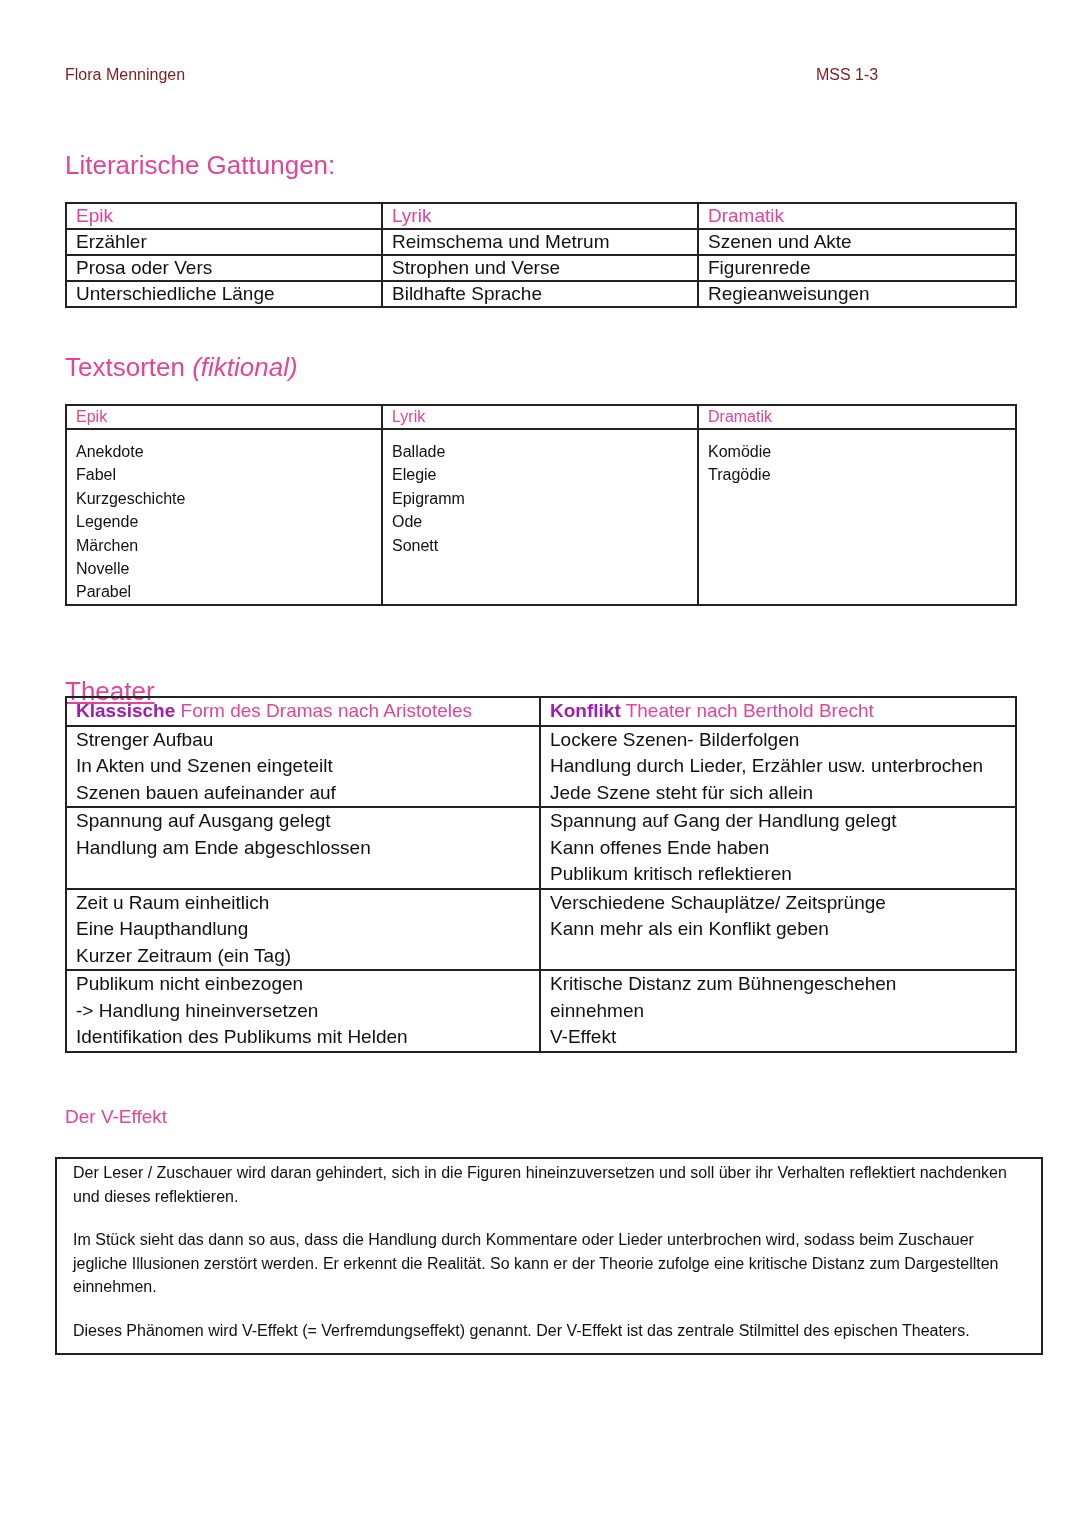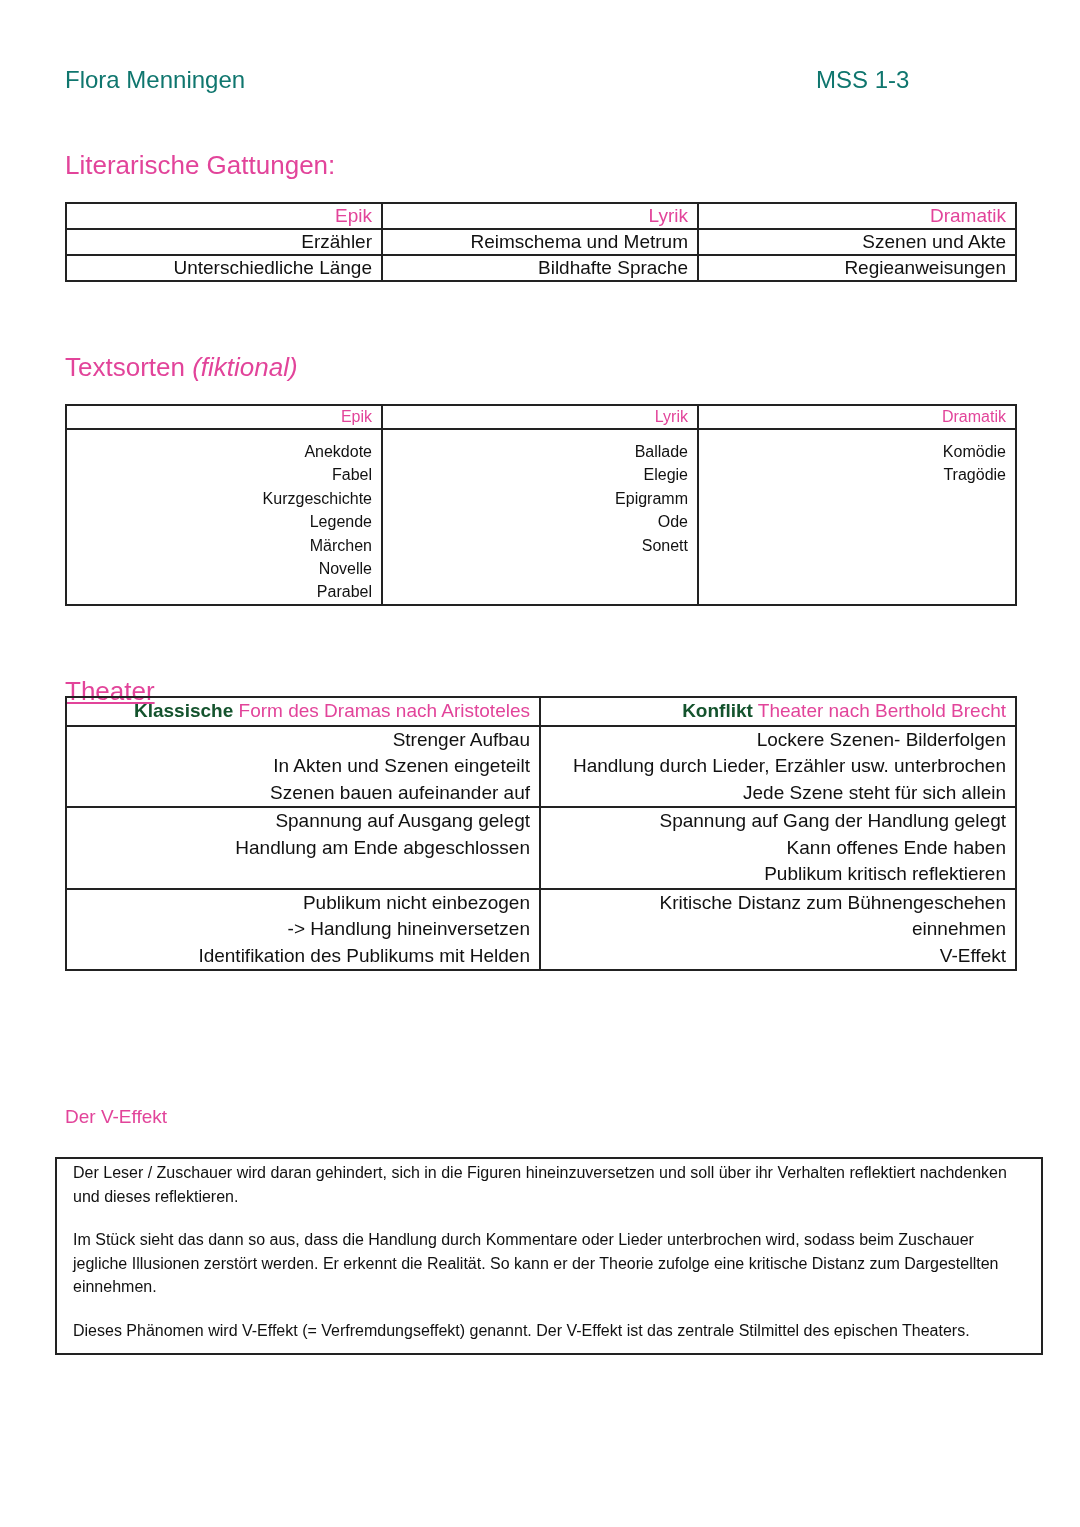--- a/index.html
+++ b/index.html
@@ -8,7 +8,7 @@
     font-family: "Liberation Sans", "DejaVu Sans", sans-serif; color: #111;
   }
   .abs { position: absolute; }
-  .header-text { font-size: 24px; color: #0f766e; }
+  .header-text { font-size: 16px; color: #7f1d1d; }
   .section-title { font-size: 26px; color: #e2449a; }
   .section-title .em { font-style: italic; }
   .pink { color: #e2449a; }

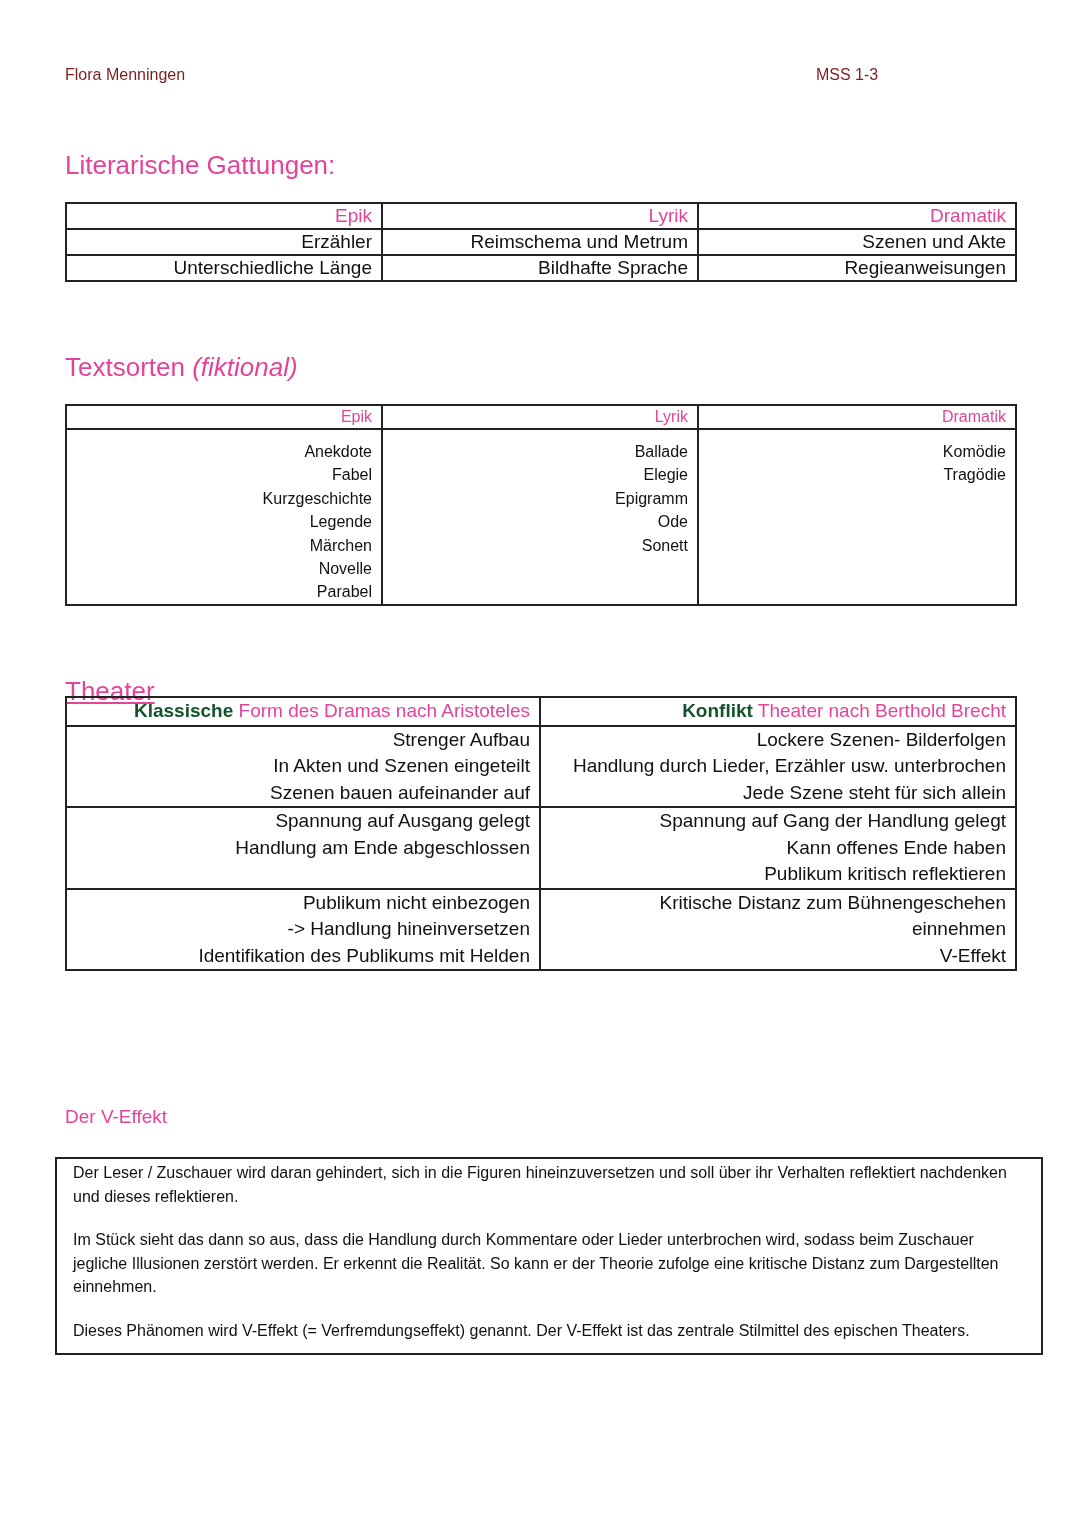--- a/index.html
+++ b/index.html
@@ -15,7 +15,7 @@
   .pink-bold { color: #14532d; font-weight: bold; }
 
   table.grid { border-collapse: collapse; position: absolute; table-layout: fixed; }
-  table.grid td { border: 2px solid #222; vertical-align: top; padding: 0 9px; text-align: right; }
+  table.grid td { border: 2px solid #222; vertical-align: top; padding: 0 9px; }
 
   
   #t1 { left: 65px; top: 202px; width: 950px; font-size: 19px; }

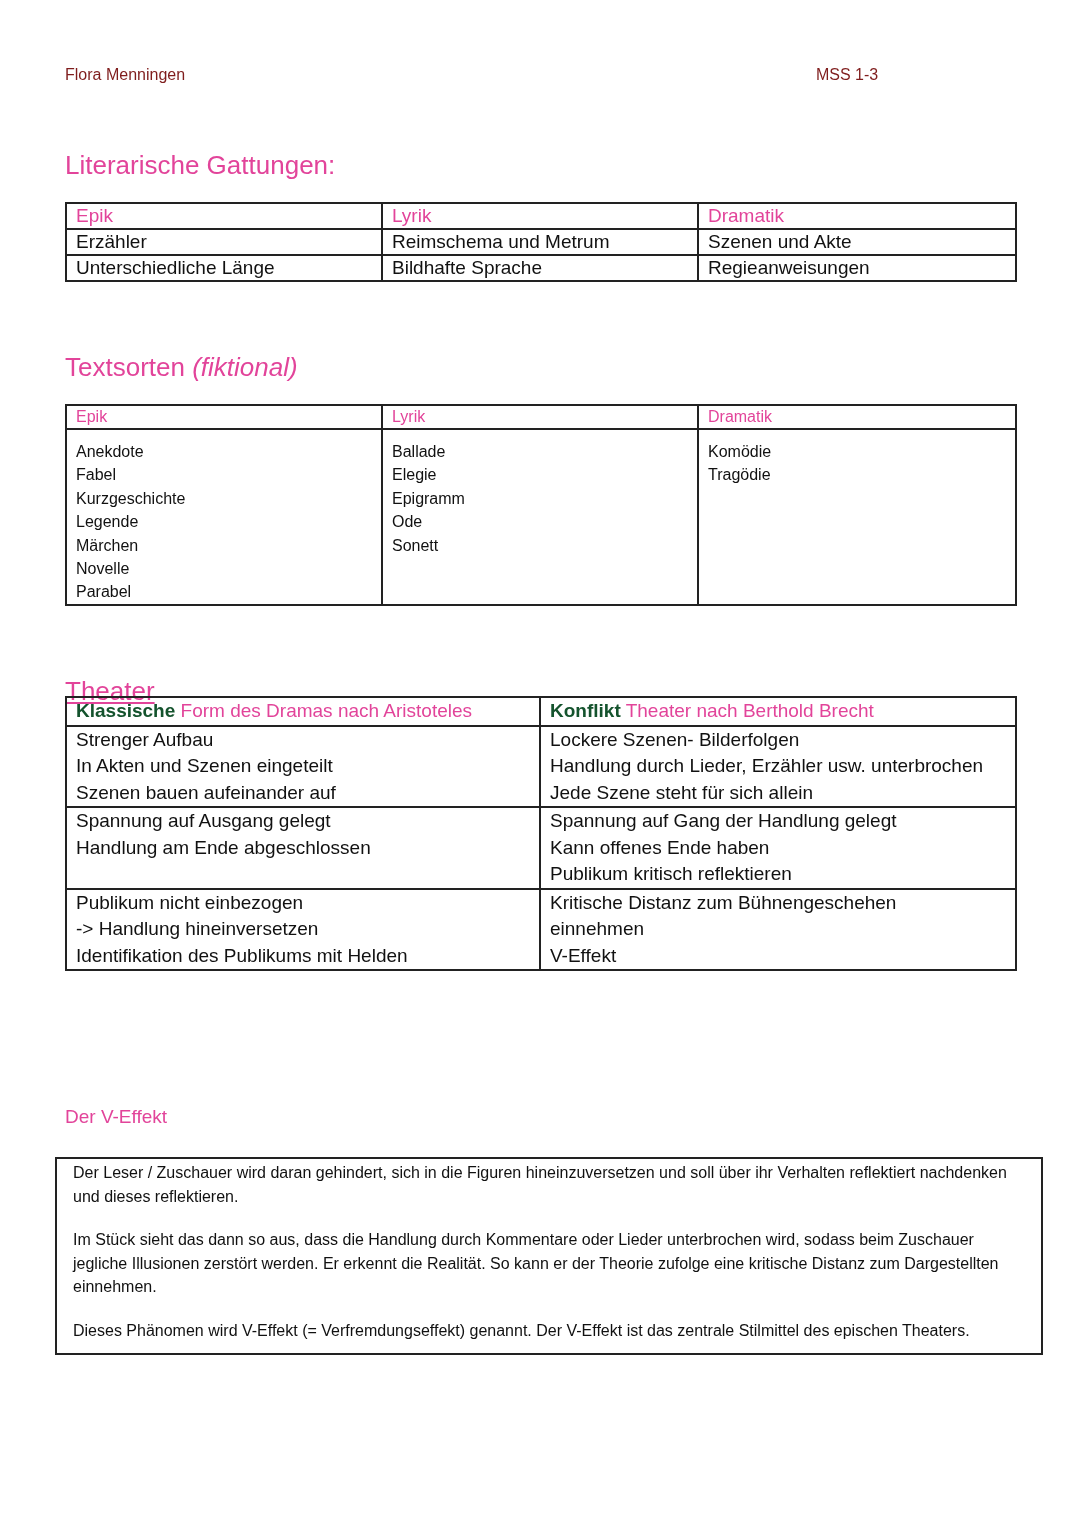--- a/index.html
+++ b/index.html
@@ -66,6 +66,11 @@
     <td>Erzähler</td>
     <td>Reimschema und Metrum</td>
     <td>Szenen und Akte</td>
+  </tr>
+  <tr>
+    <td>Prosa oder Vers</td>
+    <td>Strophen und Verse</td>
+    <td>Figurenrede</td>
   </tr>
   <tr>
     <td>Unterschiedliche Länge</td>

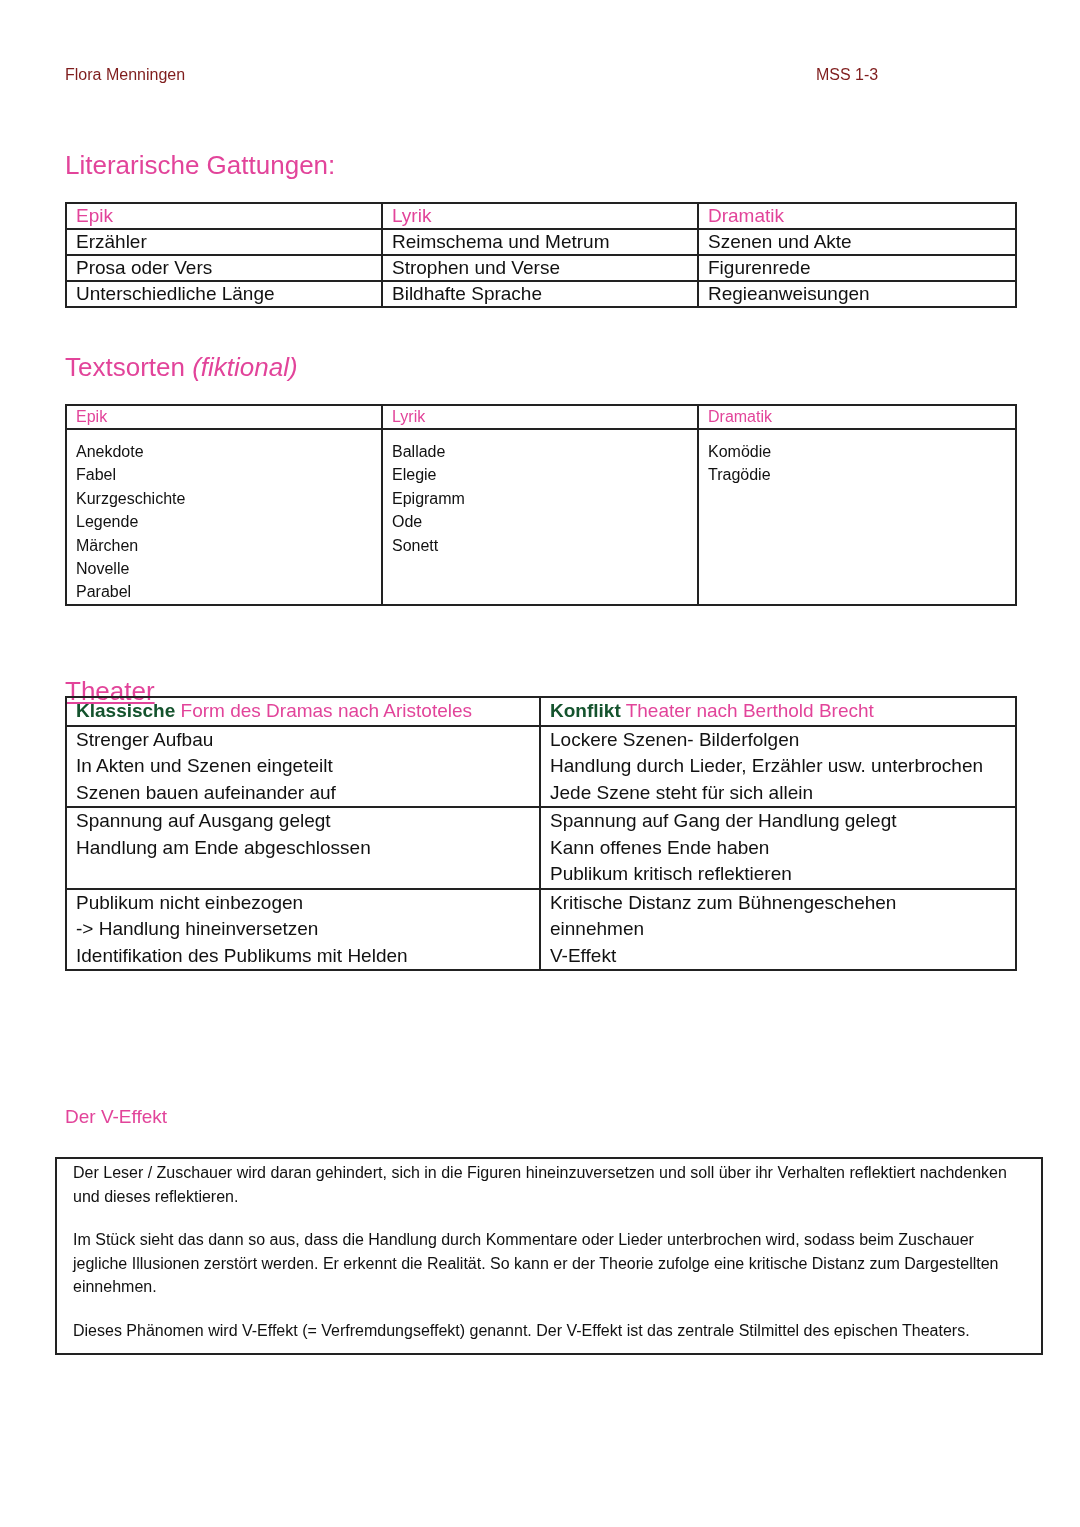--- a/index.html
+++ b/index.html
@@ -12,7 +12,7 @@
   .section-title { font-size: 26px; color: #e2449a; }
   .section-title .em { font-style: italic; }
   .pink { color: #e2449a; }
-  .pink-bold { color: #14532d; font-weight: bold; }
+  .pink-bold { color: #a21caf; font-weight: bold; }
 
   table.grid { border-collapse: collapse; position: absolute; table-layout: fixed; }
   table.grid td { border: 2px solid #222; vertical-align: top; padding: 0 9px; }

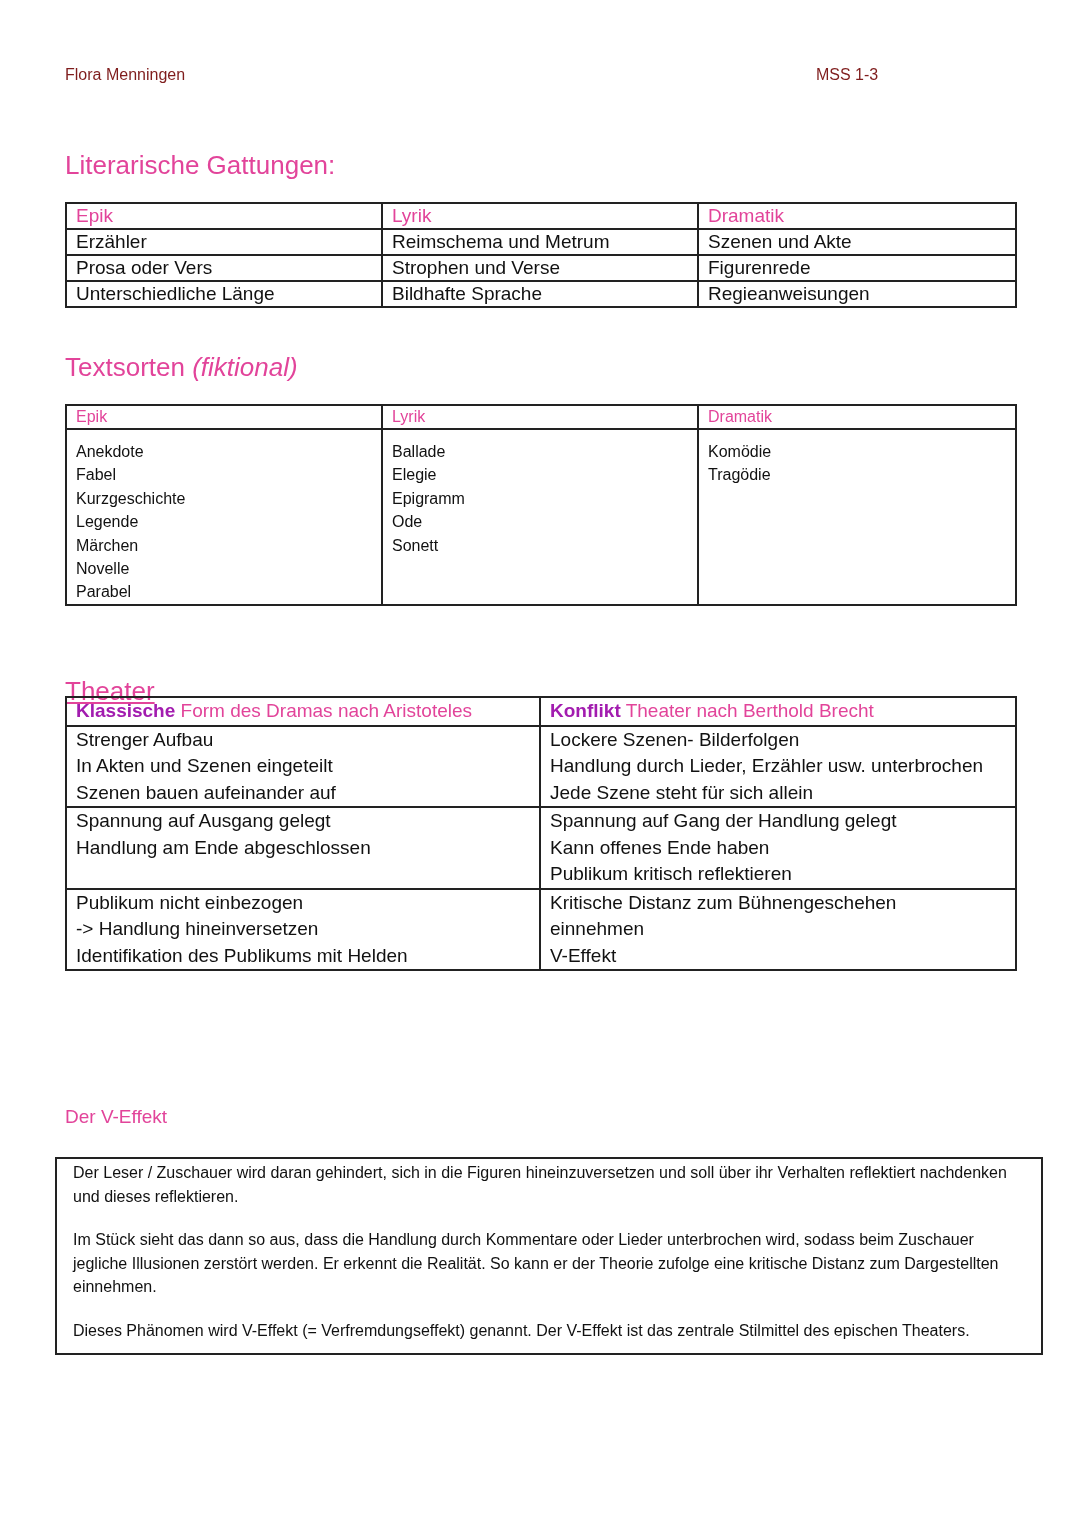--- a/index.html
+++ b/index.html
@@ -163,6 +163,17 @@
   </tr>
   <tr>
     <td class="cell">
+      <span class="line">Zeit u Raum einheitlich</span>
+      <span class="line">Eine Haupthandlung</span>
+      <span class="line">Kurzer Zeitraum (ein Tag)</span>
+    </td>
+    <td class="cell">
+      <span class="line">Verschiedene Schauplätze/ Zeitsprünge</span>
+      <span class="line">Kann mehr als ein Konflikt geben</span>
+    </td>
+  </tr>
+  <tr>
+    <td class="cell">
       <span class="line">Publikum nicht einbezogen</span>
       <span class="line">-&gt; Handlung hineinversetzen</span>
       <span class="line">Identifikation des Publikums mit Helden</span>

